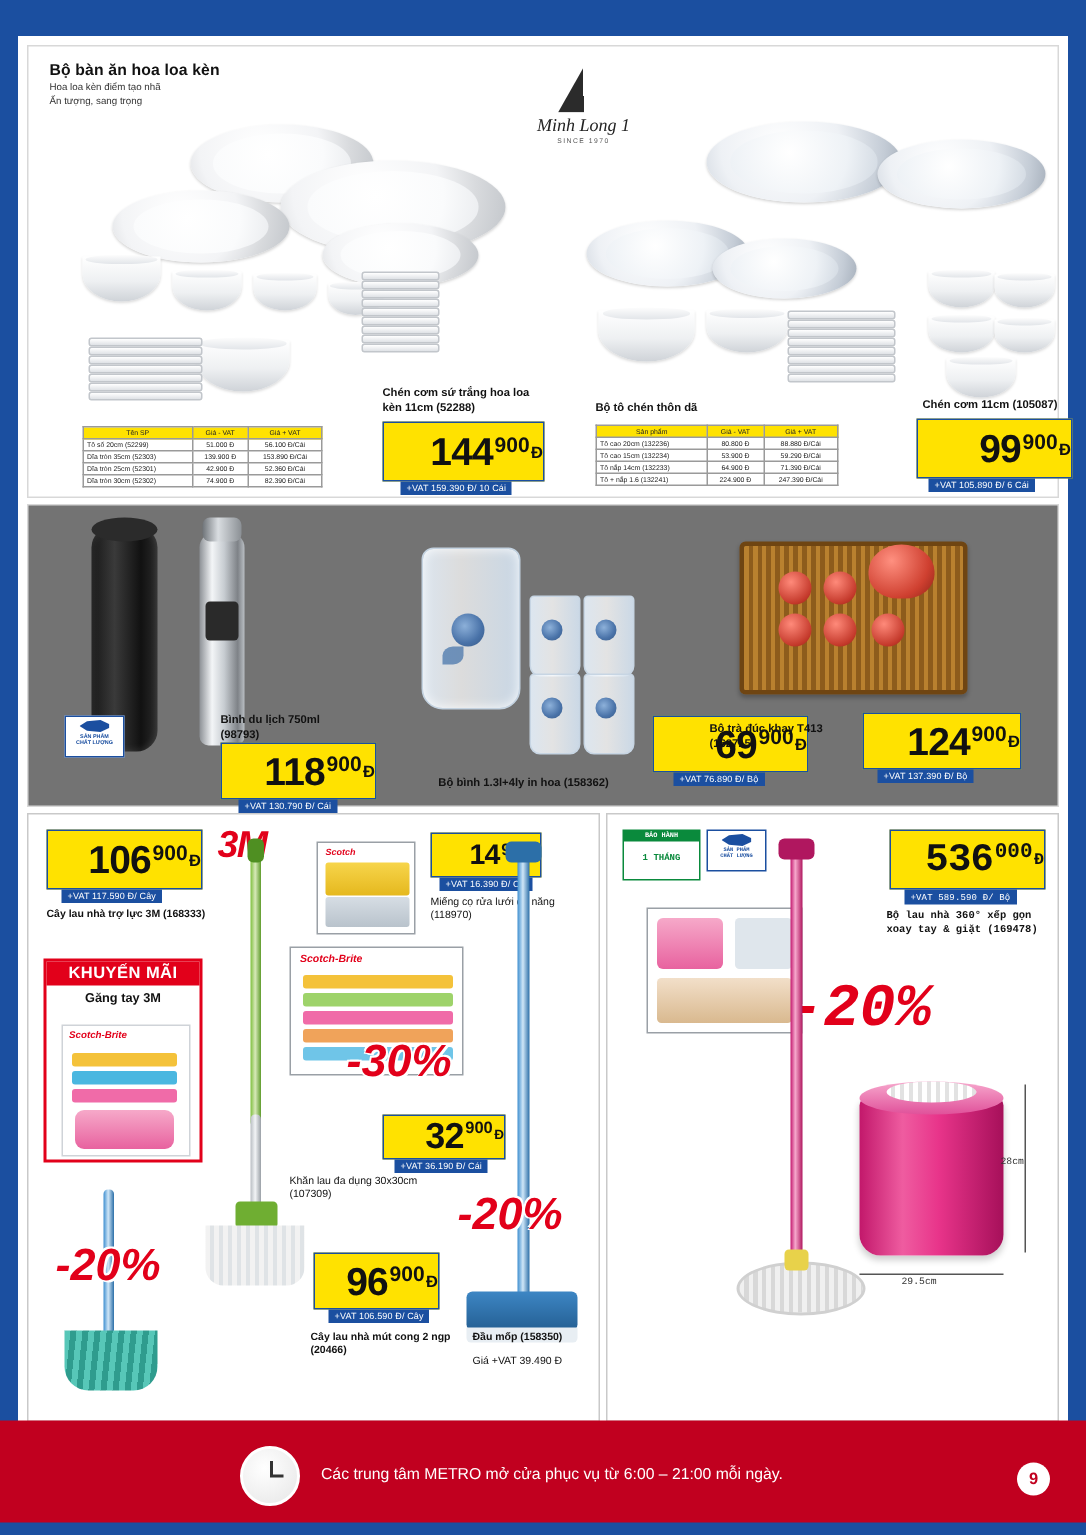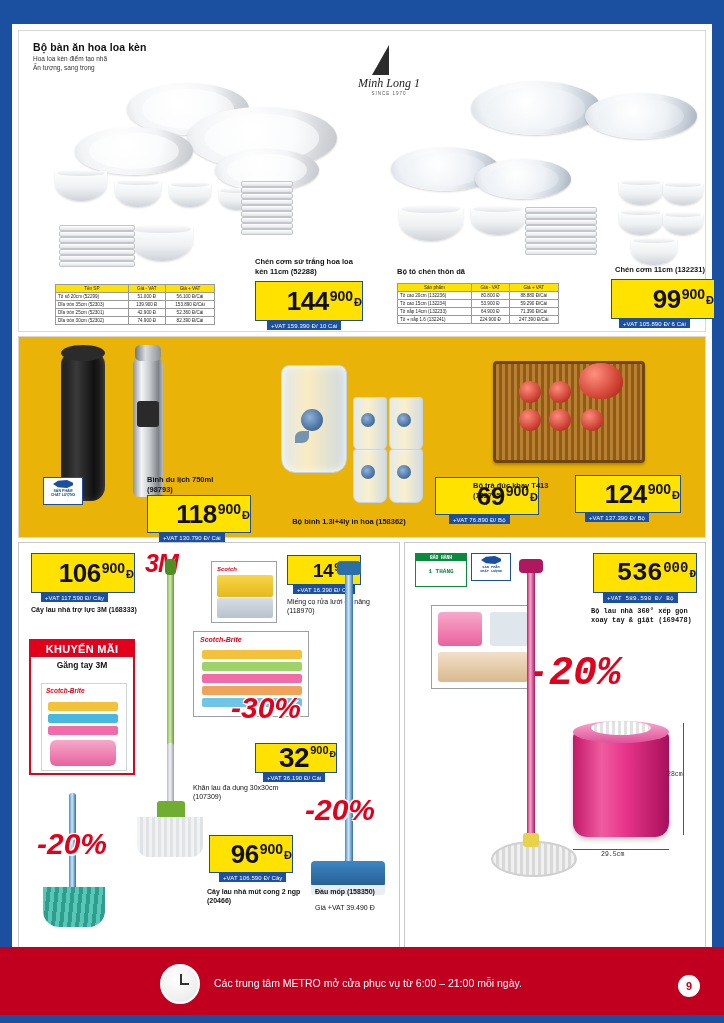--- a/index.html
+++ b/index.html
@@ -309,7 +309,7 @@
     </tbody>
       </table>
 
-    <div class="caption" style="left:596px;top:234px;width:100px;">Chén cơm 11cm (132231)</div>
+    <div class="caption" style="left:596px;top:234px;width:100px;">Chén cơm 11cm (105087)</div>
 
     <div class="tag" style="left:592px;top:248px;width:104px;height:40px;">
       <span class="price">

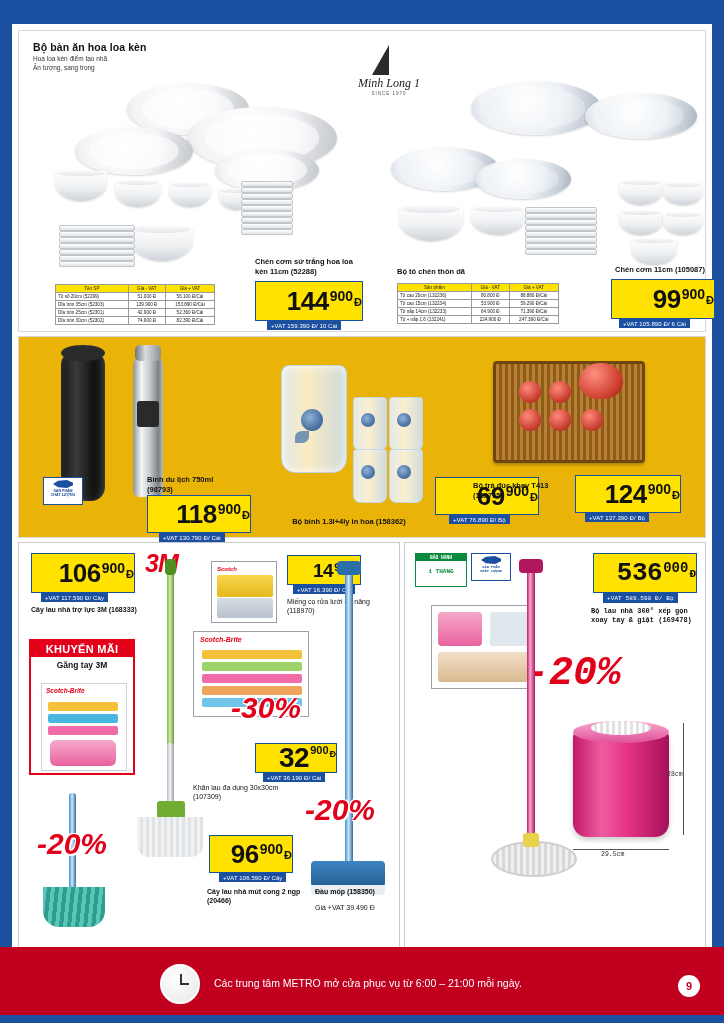--- a/index.html
+++ b/index.html
@@ -24,7 +24,7 @@
   .sec{position:absolute;box-sizing:border-box;padding-left:12px;}
 
   .sec-tableware{left:18px;top:30px;width:688px;height:302px;border:1px solid #d8d8d8;background:#fff;}
-  .sec-drinkware{left:18px;top:336px;width:688px;height:202px;border:1px solid #d8d8d8;background:#eab308;}
+  .sec-drinkware{left:18px;top:336px;width:688px;height:202px;border:1px solid #d8d8d8;background:#737373;}
   .sec-mop-left{left:18px;top:542px;width:382px;height:406px;border:1px solid #c9c9c9;background:#fff;}
   .sec-mop-right{left:404px;top:542px;width:302px;height:406px;border:1px solid #c9c9c9;background:#fff;font-family:Liberation Mono, monospace;}
 

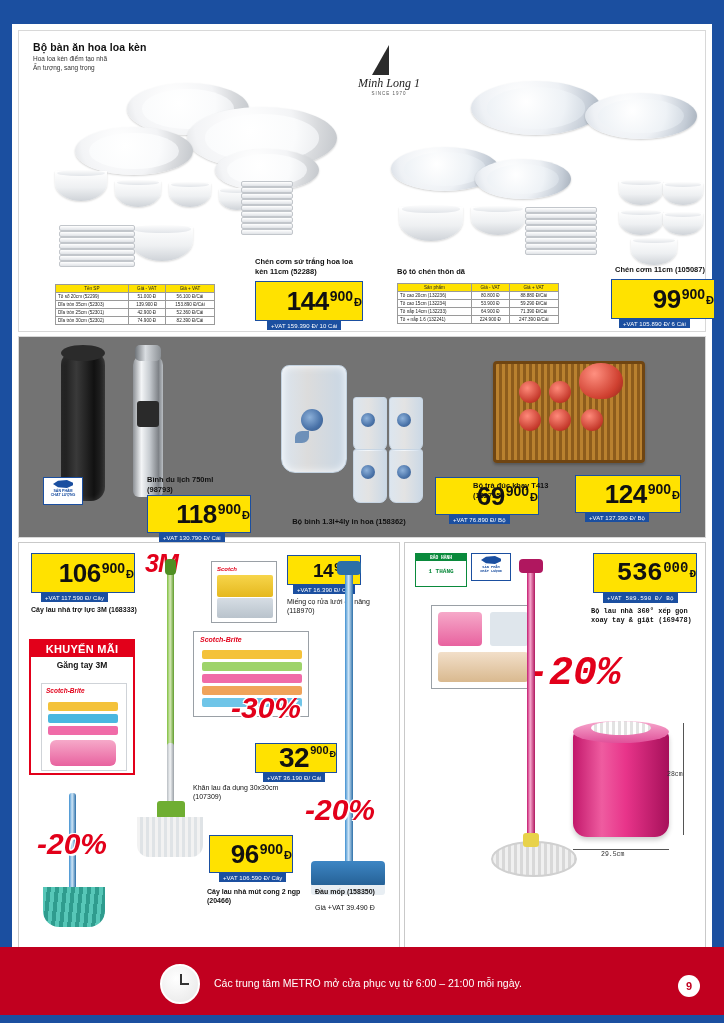--- a/index.html
+++ b/index.html
@@ -458,7 +458,7 @@
 
     <div class="tag" style="left:236px;top:200px;width:82px;height:30px;">
       <span class="price">
-        <span class="int" style="font-size:28px;">32</span>
+        <span class="int" style="font-size:24px;">32</span>
         <span class="frac" style="font-size:11px;">900</span>
         <span class="cur" style="font-size:9px;margin-top:6px;">Đ</span>
       </span>

